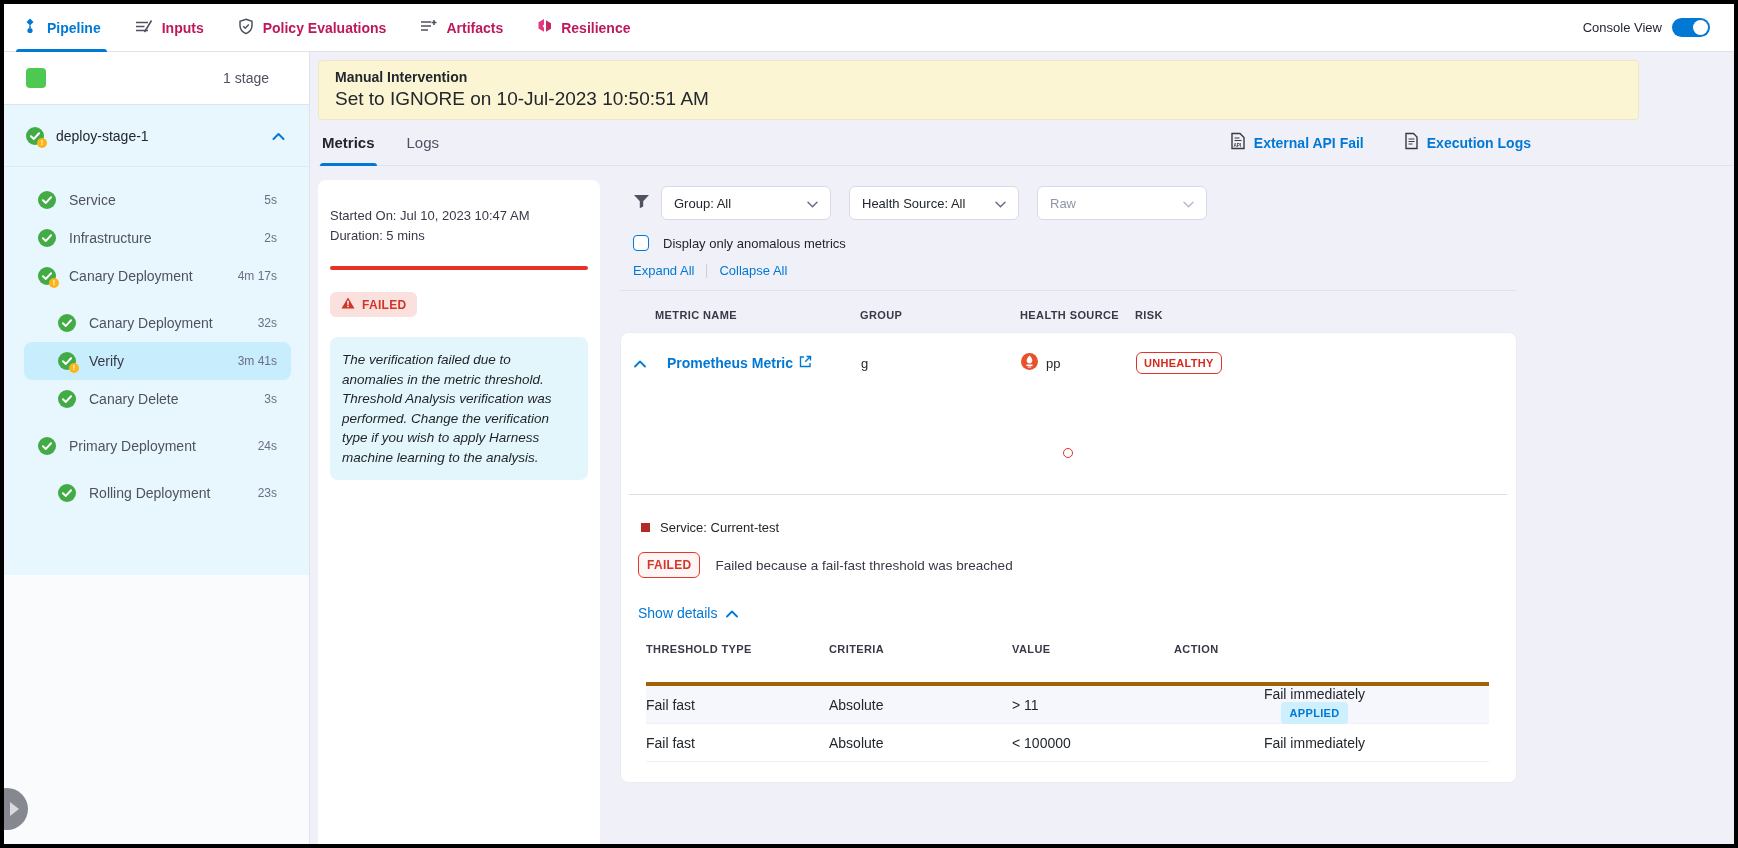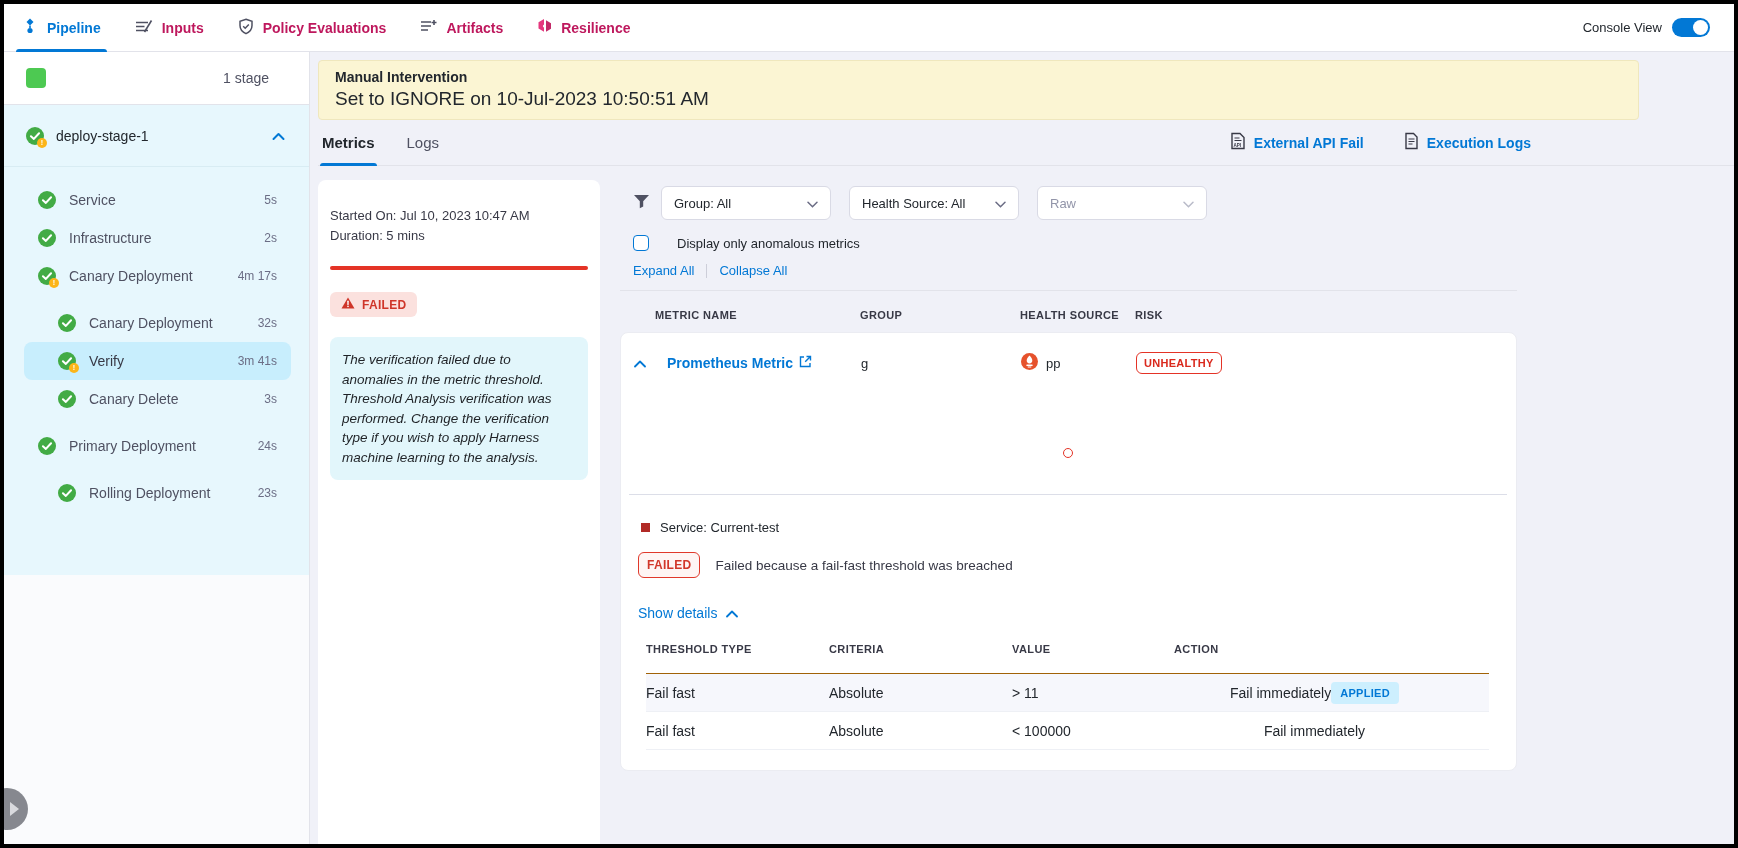--- a/index.html
+++ b/index.html
@@ -62,7 +62,7 @@
   .dropdown { width:170px; height:34px; background:#fff; border:1px solid #d9dae5; border-radius:6px; display:flex; align-items:center; padding:0 12px; font-size:13px; color:#22272d; margin-right:18px; cursor:pointer; }
   .dropdown.placeholder { color:#9295a9; }
   .dropdown .chev { margin-left:auto; }
-  .checkbox-row { margin-top:15px; padding-left:13px; display:flex; align-items:center; gap:28px; font-size:13px; color:#22272d; }
+  .checkbox-row { margin-top:15px; padding-left:13px; display:flex; align-items:center; gap:14px; font-size:13px; color:#22272d; }
   .checkbox { width:16px; height:16px; border:1.6px solid #0278d5; border-radius:4px; background:#fff; cursor:pointer; flex:none; }
   .expand-row { margin-top:12px; padding:0 18px 12px 13px; display:flex; align-items:center; gap:12px; font-size:13px; color:#0278d5; border-bottom:1px solid #e2e3ea; margin-right:18px; }
   .expand-row .vdiv { width:1px; height:14px; background:#cdced9; }

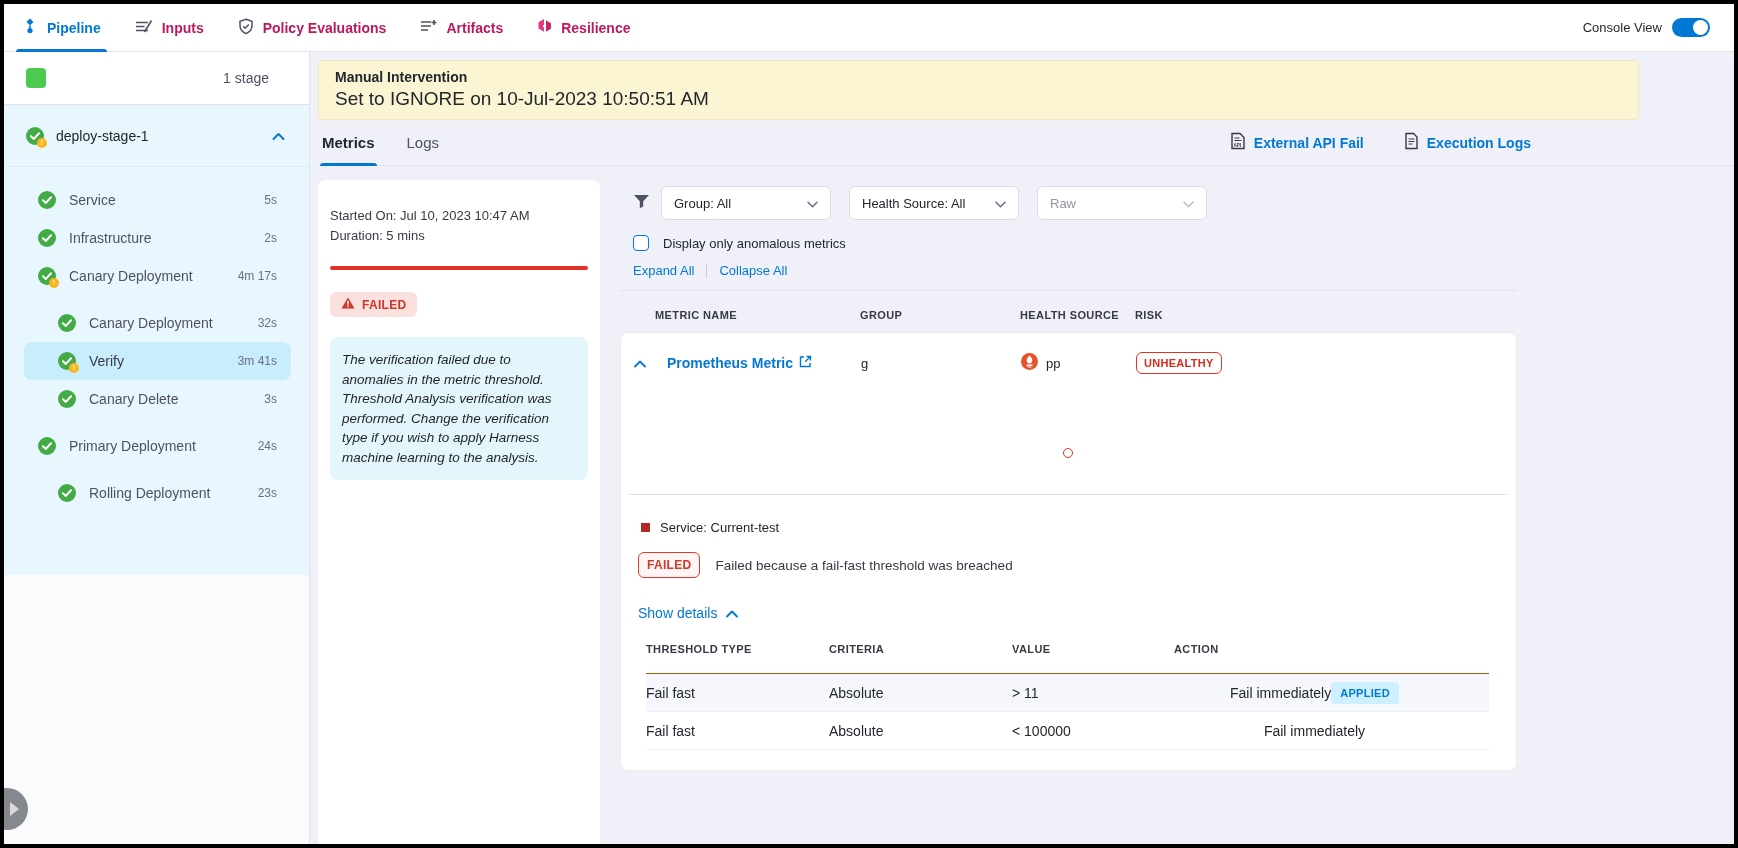--- a/index.html
+++ b/index.html
@@ -86,7 +86,7 @@
   .fail-msg { font-size:13.5px; color:#383946; }
   .show-details { margin-top:27px; padding-left:17px; display:flex; align-items:center; gap:9px; font-size:14px; color:#0278d5; cursor:pointer; }
   .threshold { margin:22px 27px 0 25px; }
-  .th-head { display:grid; grid-template-columns:183px 183px 162px auto; font-size:11px; font-weight:bold; letter-spacing:.4px; color:#383946; padding-bottom:18px; border-bottom:1px solid #a16207; }
+  .th-head { display:grid; grid-template-columns:183px 183px 162px auto; font-size:11px; font-weight:bold; letter-spacing:.4px; color:#383946; padding-bottom:27px; border-bottom:4px solid #a16207; }
   .th-row { display:grid; grid-template-columns:183px 183px 162px auto; align-items:center; height:38px; font-size:14px; color:#22272d; border-bottom:1px solid #eef0f5; }
   .th-row.shaded { background:#f6f7fc; }
   .action-cell { display:flex; align-items:center; justify-content:center; padding-right:34px; }

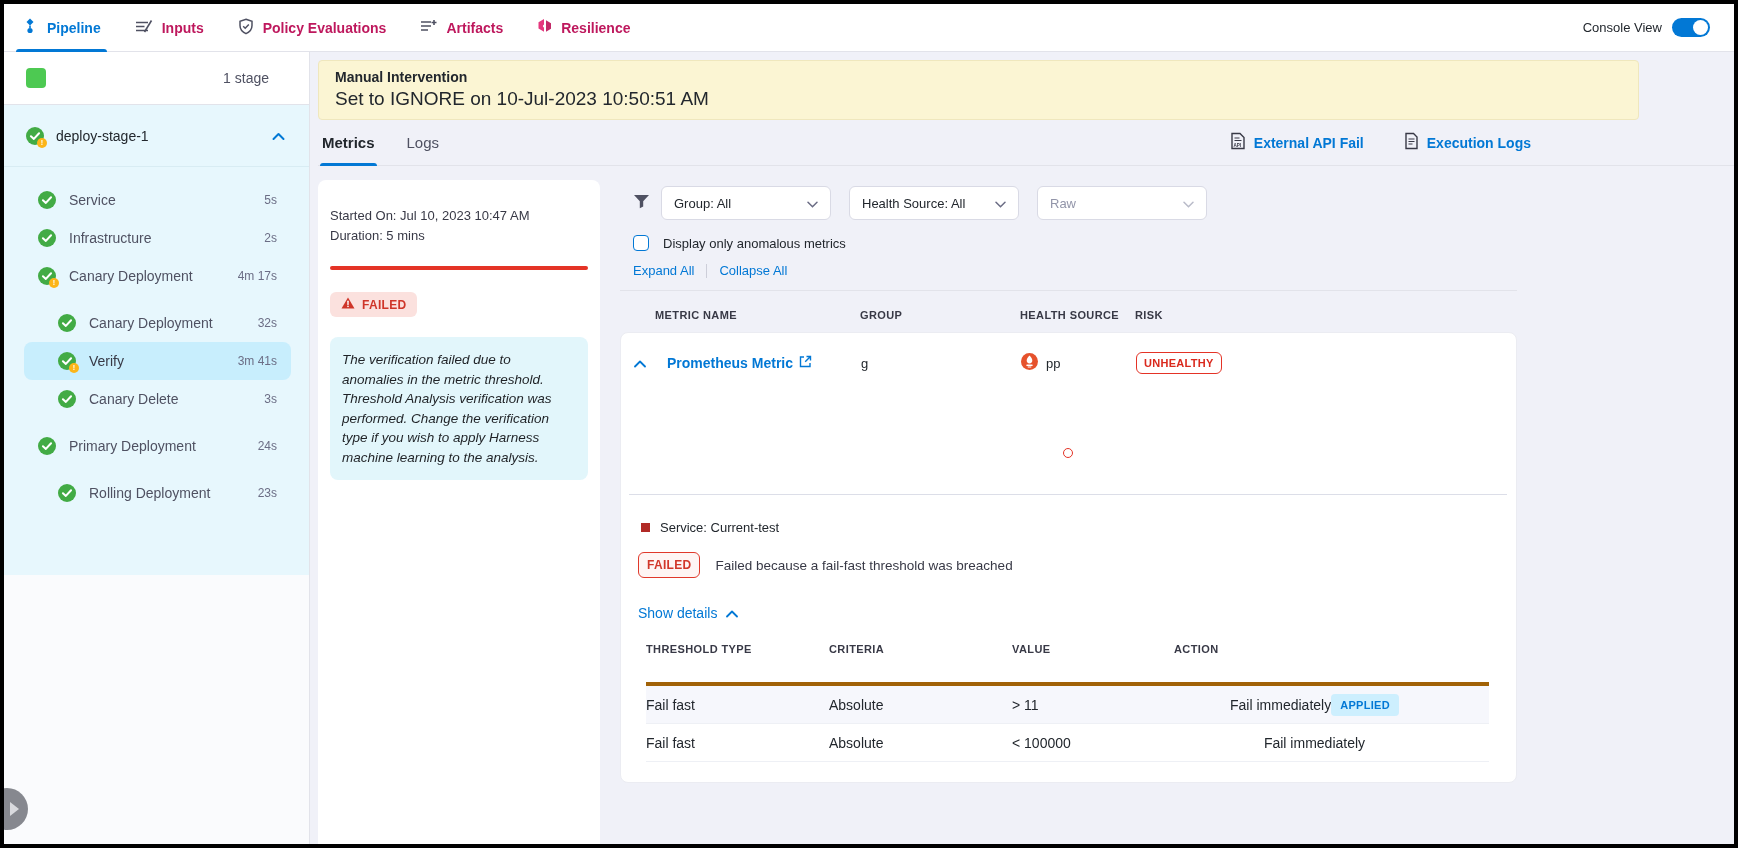--- a/index.html
+++ b/index.html
@@ -89,7 +89,7 @@
   .th-head { display:grid; grid-template-columns:183px 183px 162px auto; font-size:11px; font-weight:bold; letter-spacing:.4px; color:#383946; padding-bottom:27px; border-bottom:4px solid #a16207; }
   .th-row { display:grid; grid-template-columns:183px 183px 162px auto; align-items:center; height:38px; font-size:14px; color:#22272d; border-bottom:1px solid #eef0f5; }
   .th-row.shaded { background:#f6f7fc; }
-  .action-cell { display:flex; align-items:center; justify-content:center; padding-right:34px; }
+  .action-cell { display:flex; align-items:center; justify-content:flex-end; padding-right:34px;flex-direction:column; }
   .applied-badge { background:#cdeffe; color:#0278d5; font-size:11px; font-weight:bold; letter-spacing:.3px; border-radius:4px; padding:5px 9px; }
 </style>
 </head>

